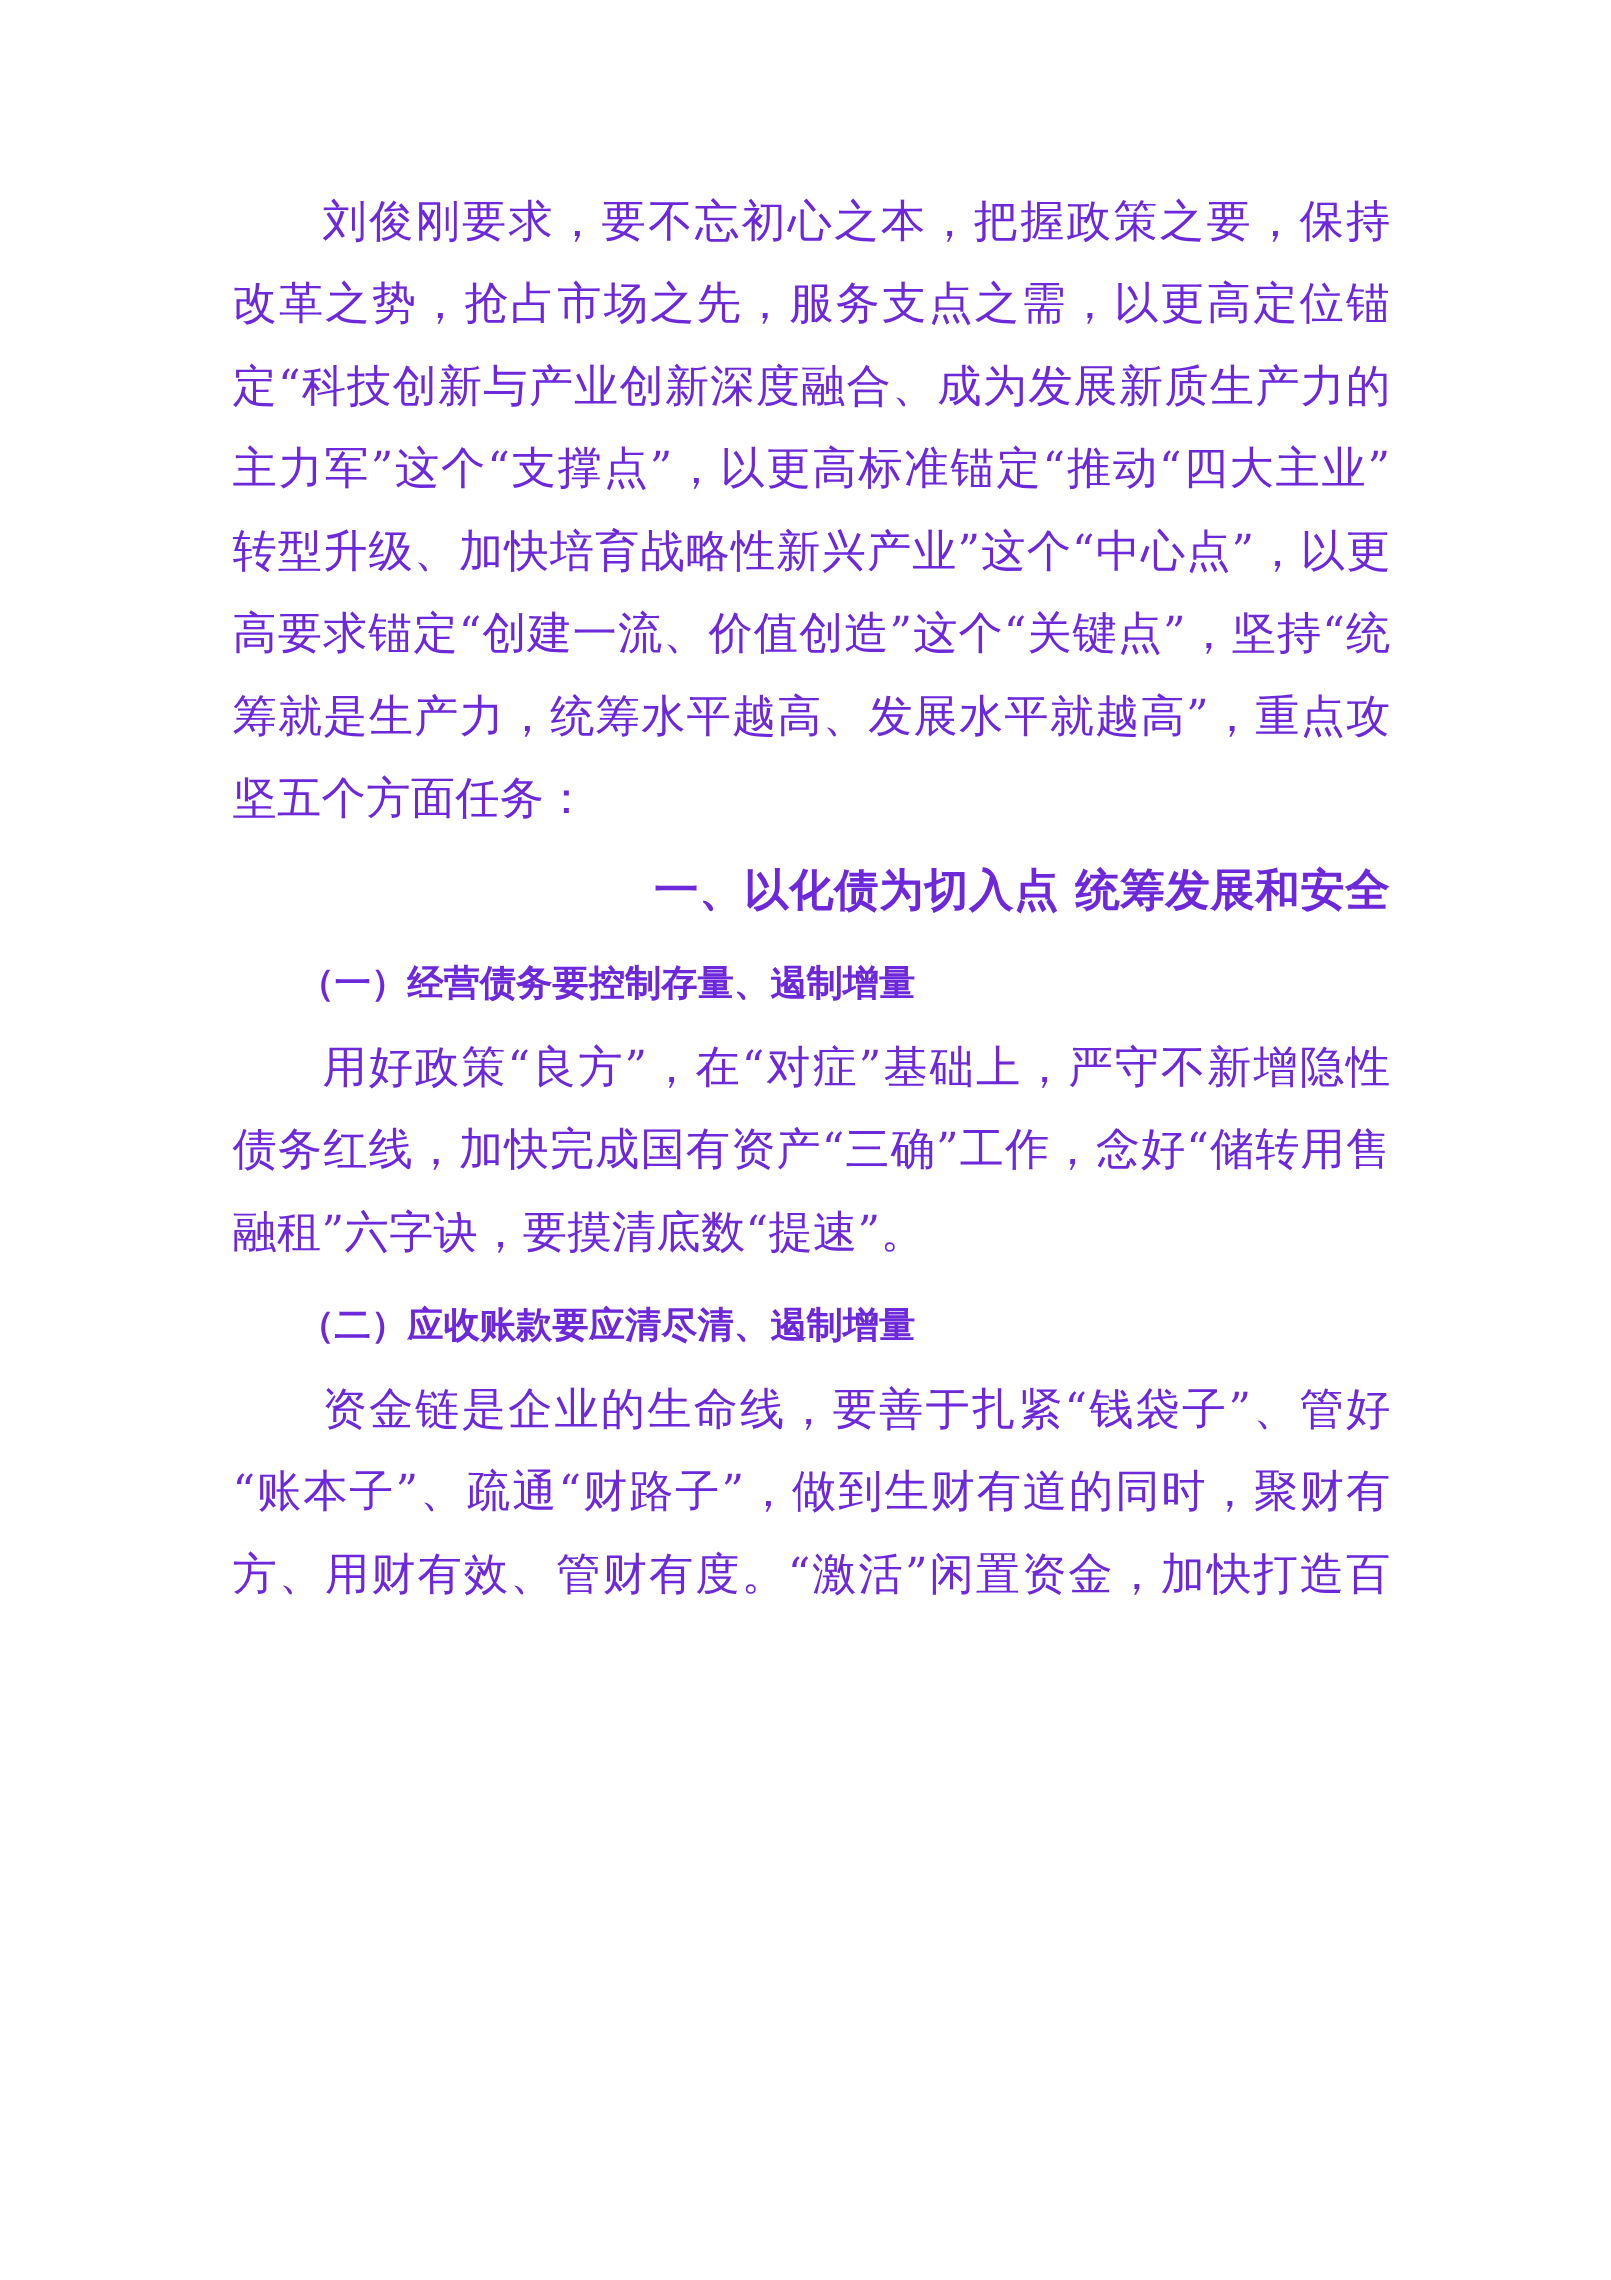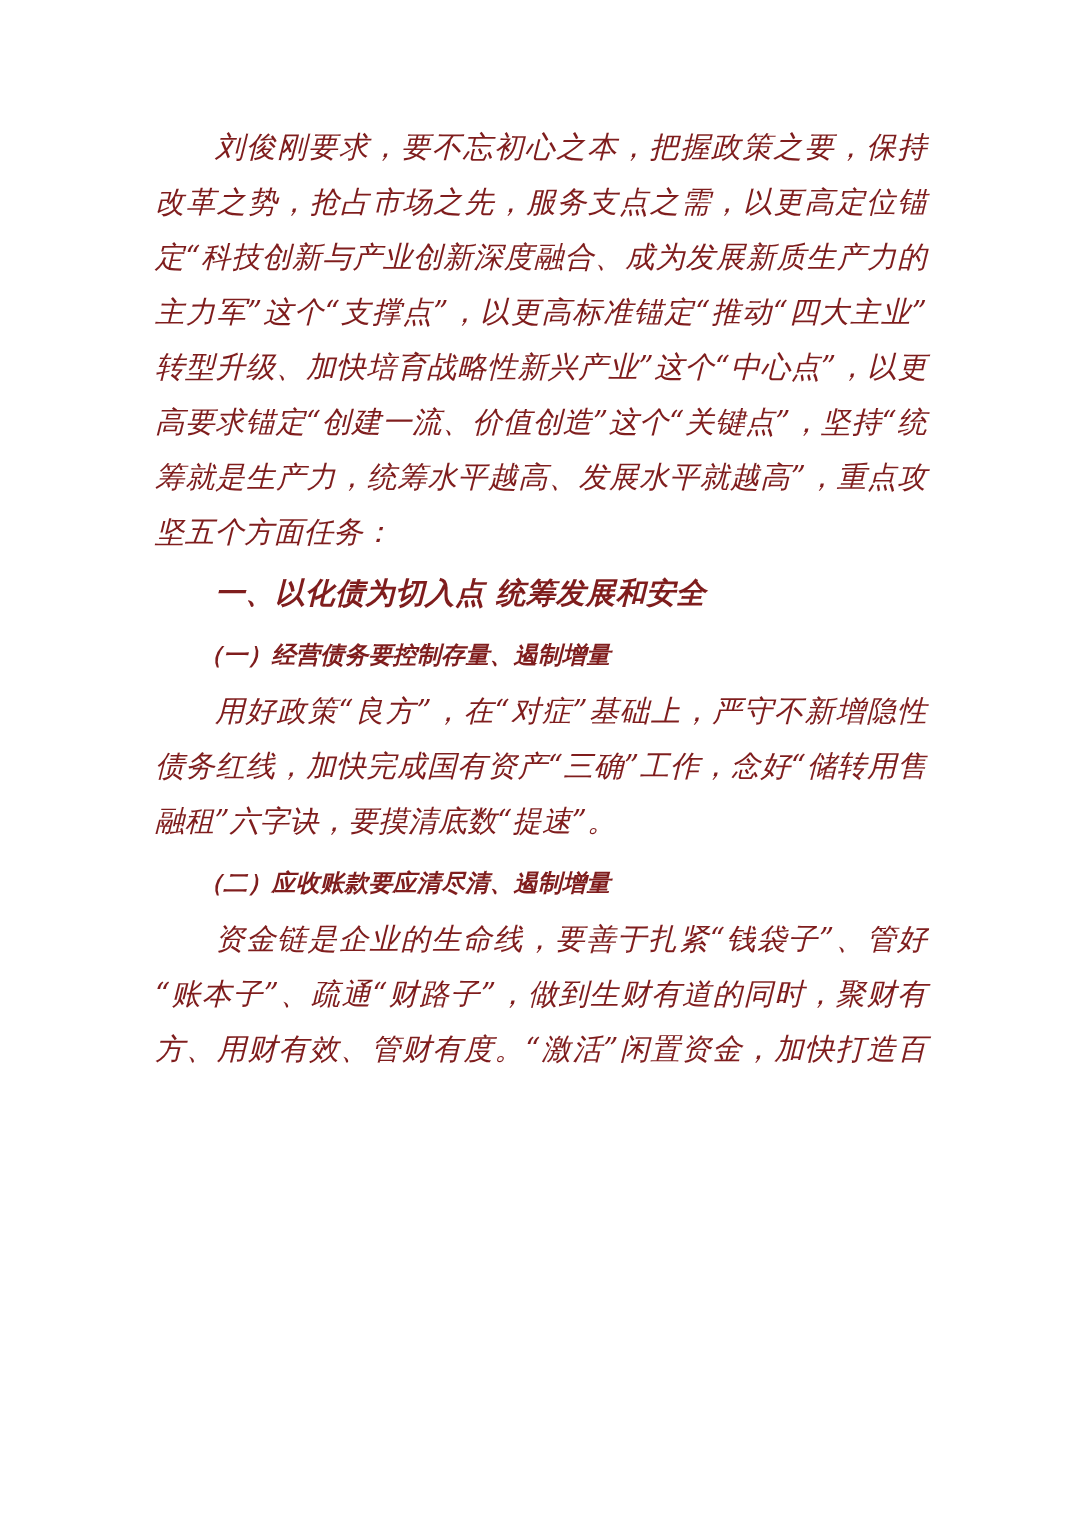--- a/index.html
+++ b/index.html
@@ -15,8 +15,7 @@
     background: #ffffff;
     box-sizing: border-box;
     font-family: "DejaVu Serif", "Liberation Serif", serif;
-    color: #7f1d1d;
-    font-style: italic;
+    color: #6d28d9;
   }
   .content {
     position: absolute;

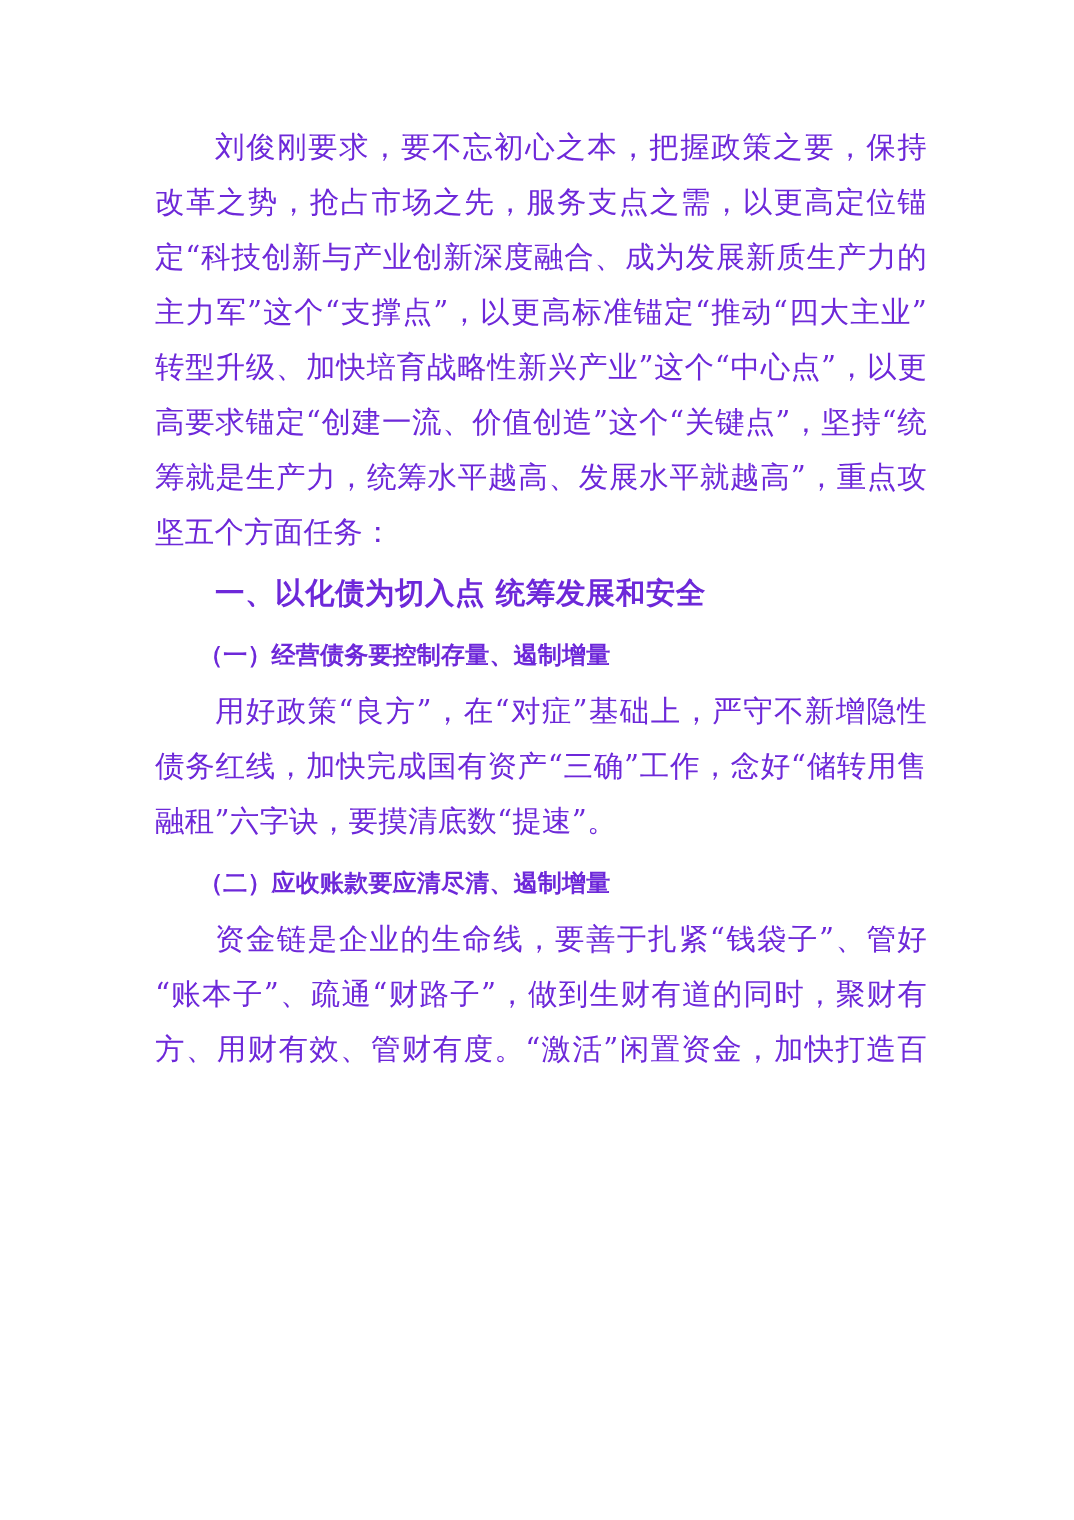--- a/index.html
+++ b/index.html
@@ -43,6 +43,7 @@
     text-indent: 60px;
     font-family: "DejaVu Sans", "Liberation Sans", sans-serif;
     letter-spacing: 0.5px;
+    text-align: right;
   }
   p.subheading {
     margin: 6px 0 2px 0;

